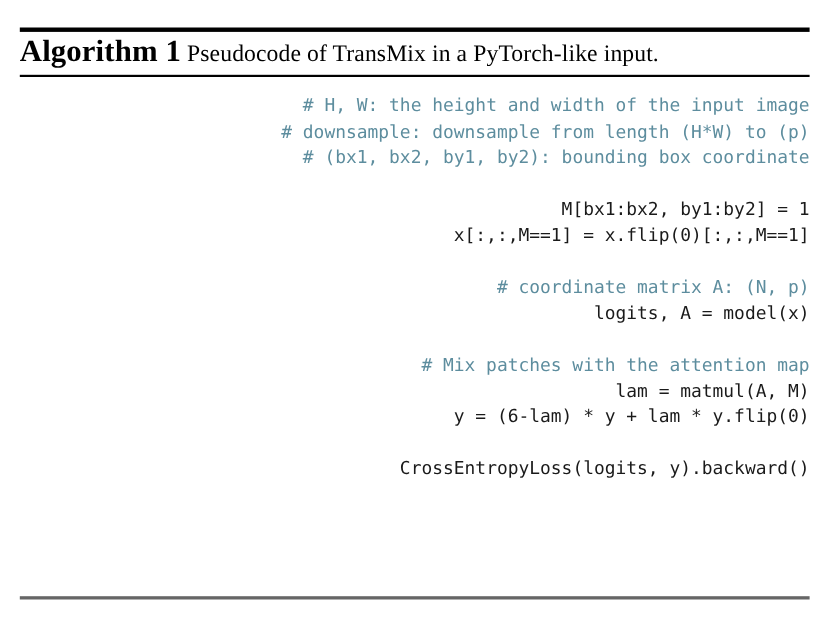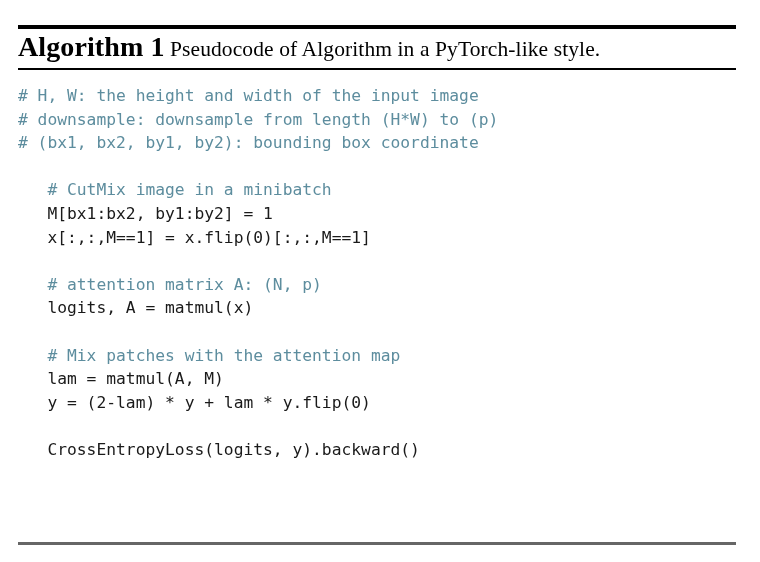--- a/index.html
+++ b/index.html
@@ -101,7 +101,7 @@
 
   <div class="rule-top"></div>
 
-  <div class="algo-title"><span class="algo-label">Algorithm 1</span><span class="algo-caption"> Pseudocode of Algorithm in a PyTorch-like style.</span></div>
+  <div class="algo-title"><span class="algo-label">Algorithm 1</span><span class="algo-caption"> Pseudocode of TransMix in a PyTorch-like input.</span></div>
 
   <div class="rule-mid"></div>
 

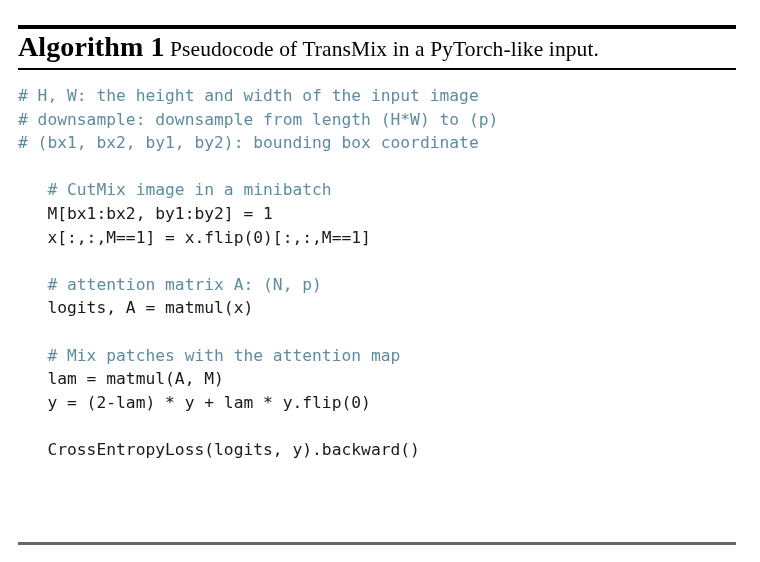--- a/index.html
+++ b/index.html
@@ -66,6 +66,7 @@
     left: 0;
     top: 84px;
     width: 718px;
+    text-align: right;
   }
 
   .code-line {

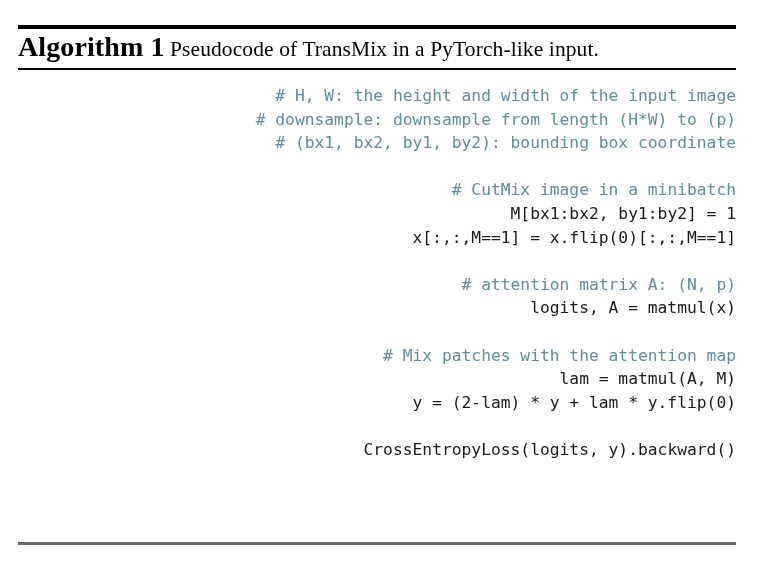--- a/index.html
+++ b/index.html
@@ -111,7 +111,6 @@
       <div class="code-line comment"># downsample: downsample from length (H*W) to (p)</div>
       <div class="code-line comment"># (bx1, bx2, by1, by2): bounding box coordinate</div>
       <div class="code-line blank"> </div>
-      <div class="code-line comment">   # CutMix image in a minibatch</div>
       <div class="code-line">   M[bx1:bx2, by1:by2] = 1</div>
       <div class="code-line">   x[:,:,M==1] = x.flip(0)[:,:,M==1]</div>
       <div class="code-line blank"> </div>

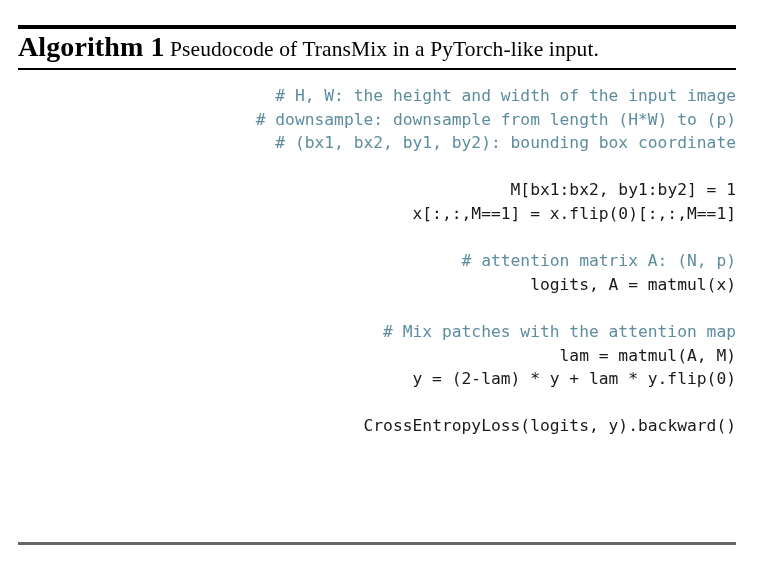--- a/index.html
+++ b/index.html
@@ -114,7 +114,7 @@
       <div class="code-line">   M[bx1:bx2, by1:by2] = 1</div>
       <div class="code-line">   x[:,:,M==1] = x.flip(0)[:,:,M==1]</div>
       <div class="code-line blank"> </div>
-      <div class="code-line comment">   # attention matrix A: (N, p)</div>
+      <div class="code-line comment">   # coordinate matrix A: (N, p)</div>
       <div class="code-line">   logits, A = matmul(x)</div>
       <div class="code-line blank"> </div>
       <div class="code-line comment">   # Mix patches with the attention map</div>

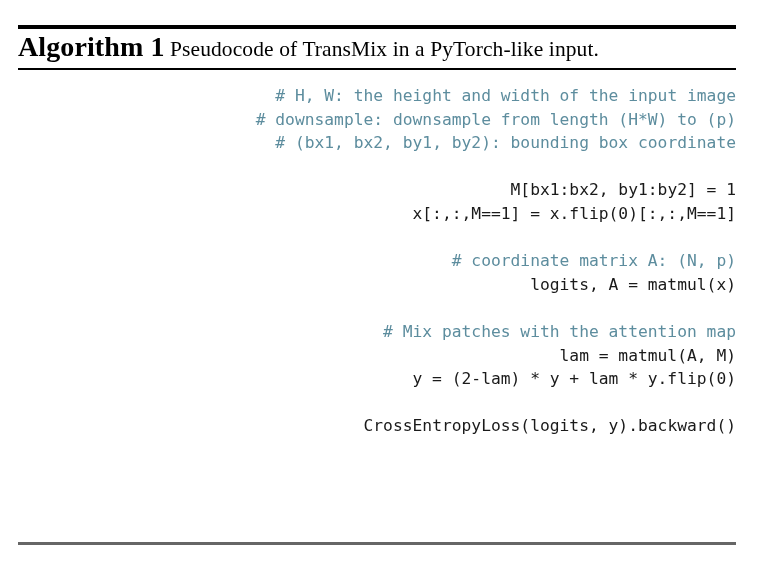--- a/index.html
+++ b/index.html
@@ -115,7 +115,7 @@
       <div class="code-line">   x[:,:,M==1] = x.flip(0)[:,:,M==1]</div>
       <div class="code-line blank"> </div>
       <div class="code-line comment">   # coordinate matrix A: (N, p)</div>
-      <div class="code-line">   logits, A = matmul(x)</div>
+      <div class="code-line">   logits, A = model(x)</div>
       <div class="code-line blank"> </div>
       <div class="code-line comment">   # Mix patches with the attention map</div>
       <div class="code-line">   lam = matmul(A, M)</div>

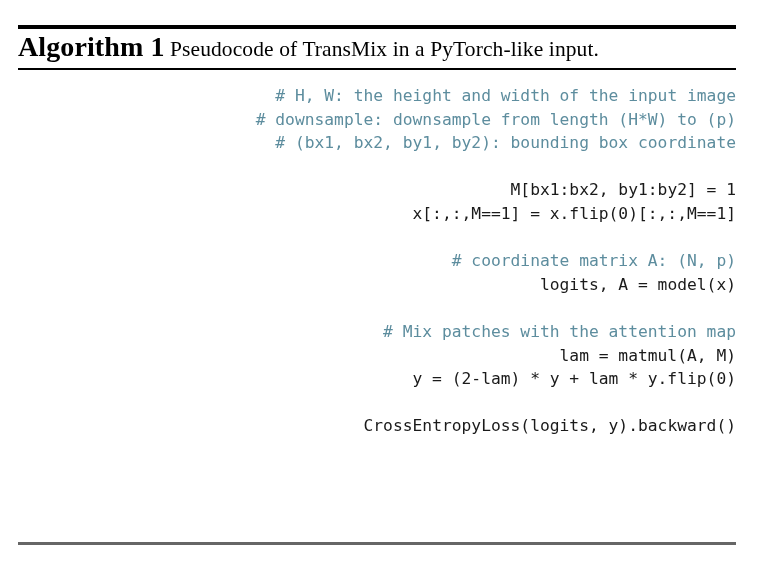--- a/index.html
+++ b/index.html
@@ -119,7 +119,7 @@
       <div class="code-line blank"> </div>
       <div class="code-line comment">   # Mix patches with the attention map</div>
       <div class="code-line">   lam = matmul(A, M)</div>
-      <div class="code-line">   y = (2-lam) * y + lam * y.flip(0)</div>
+      <div class="code-line">   y = (6-lam) * y + lam * y.flip(0)</div>
       <div class="code-line blank"> </div>
       <div class="code-line">   CrossEntropyLoss(logits, y).backward()</div>
     </div>

